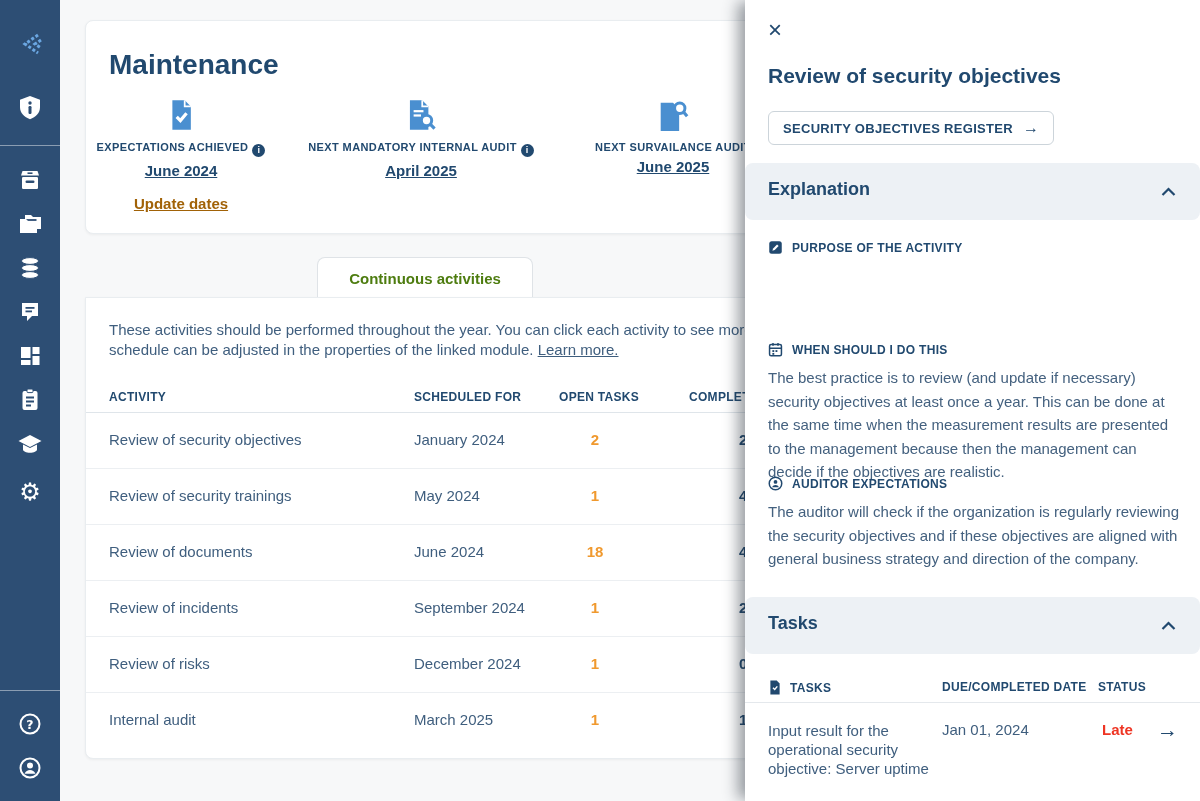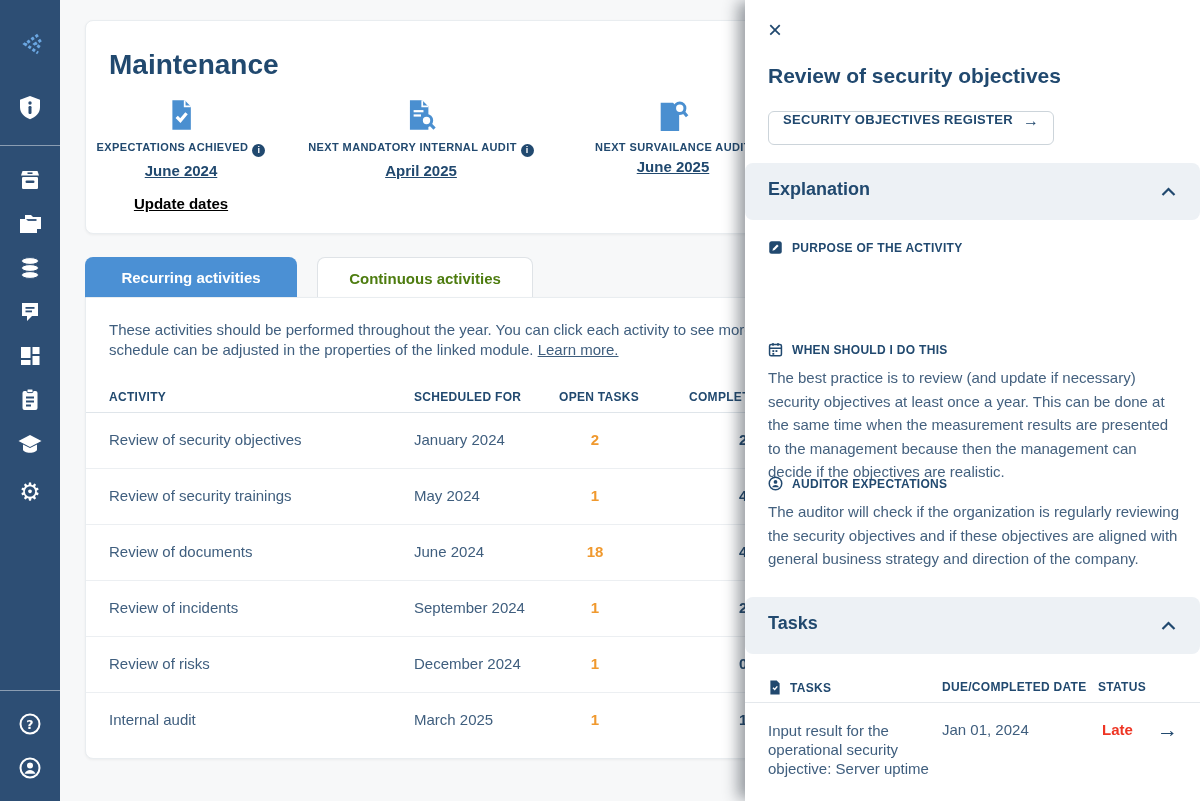--- a/index.html
+++ b/index.html
@@ -35,7 +35,7 @@
   .drawer{position:absolute;left:745px;top:0;width:455px;height:801px;background:#fff;box-shadow:-9px 0 14px -2px rgba(30,40,50,.45);}
   .close{position:absolute;left:23px;top:18px;font-size:24px;color:#21496f;cursor:pointer;line-height:1;}
   .dtitle{position:absolute;left:23px;top:64px;font-size:21px;font-weight:bold;color:#21496f;}
-  .regbtn{position:absolute;left:23px;top:111px;height:32px;display:inline-flex;padding:0 14px;background:#fff;border:1px solid #ccd4da;border-radius:6px;font-size:13px;font-weight:bold;letter-spacing:.3px;color:#21496f;cursor:pointer;}
+  .regbtn{position:absolute;left:23px;top:111px;height:32px;display:inline-flex;align-items:center;padding:0 14px;background:#fff;border:1px solid #ccd4da;border-radius:6px;font-size:13px;font-weight:bold;letter-spacing:.3px;color:#21496f;cursor:pointer;}
   .regbtn .arr{margin-left:10px;font-size:16px;}
   .band{position:absolute;left:0;width:455px;height:57px;background:#edf1f5;cursor:pointer;border-radius:8px;}
   .band .bl{position:absolute;left:23px;top:16px;font-size:18px;font-weight:bold;color:#21496f;}

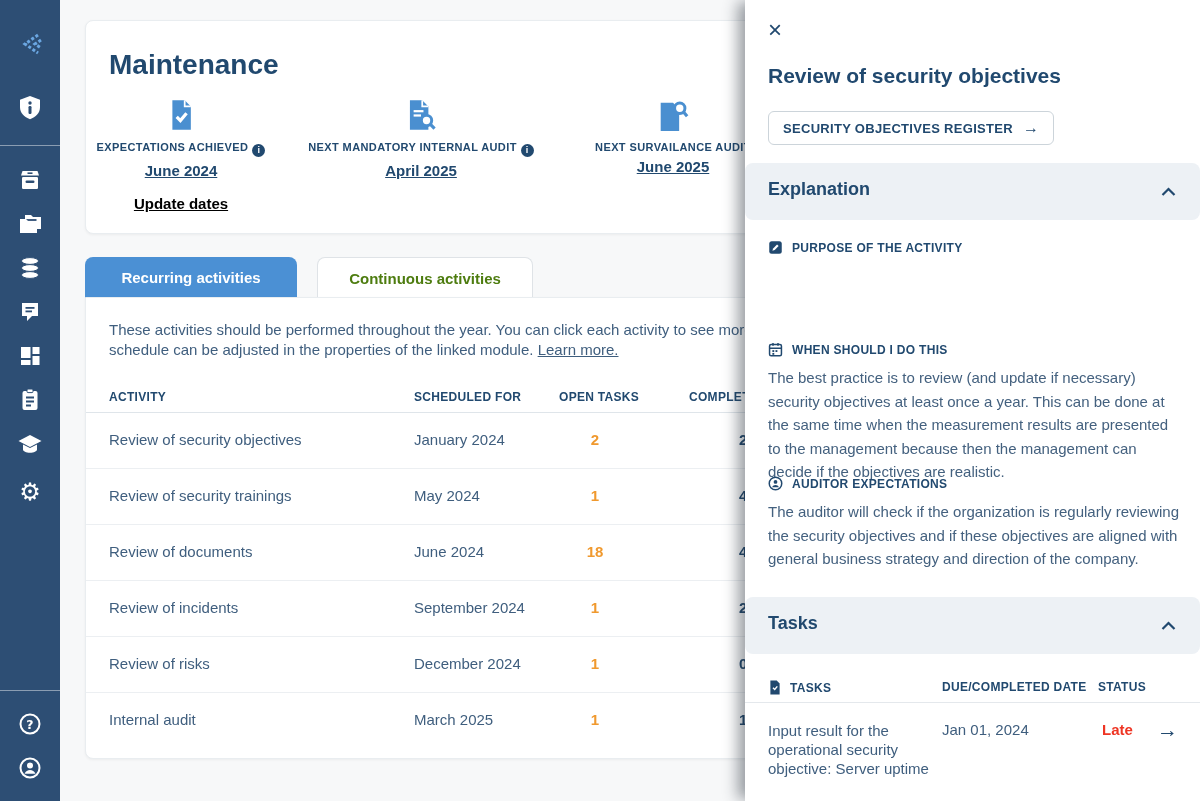--- a/index.html
+++ b/index.html
@@ -18,7 +18,7 @@
   .stat .lbl{font-size:11px;font-weight:bold;letter-spacing:.4px;color:#21496f;}
   .infodot{display:inline-block;width:13px;height:13px;line-height:13px;border-radius:50%;background:#21496f;color:#fff;font-size:9px;font-weight:bold;text-align:center;vertical-align:-2px;margin-left:4px;cursor:pointer;}
   .stat .date{margin-top:5px;font-size:15px;font-weight:bold;color:#21496f;text-decoration:underline;cursor:pointer;}
-  .stat .upd{margin-top:16px;font-size:15px;font-weight:bold;color:#000000;text-decoration:underline;cursor:pointer;}
+  .stat .upd{margin-top:16px;font-size:15px;font-weight:bold;color:#a16207;text-decoration:underline;cursor:pointer;}
   .tab{position:absolute;top:257px;height:40px;display:flex;align-items:center;justify-content:center;font-size:15px;font-weight:bold;border-radius:8px 8px 0 0;cursor:pointer;}
   .tab.active{left:85px;width:212px;background:#4b90d4;color:#fff;height:41px;}
   .tab.idle{left:317px;width:214px;background:#fff;color:#4d7c0f;border:1px solid #dfe3e7;border-bottom:none;}

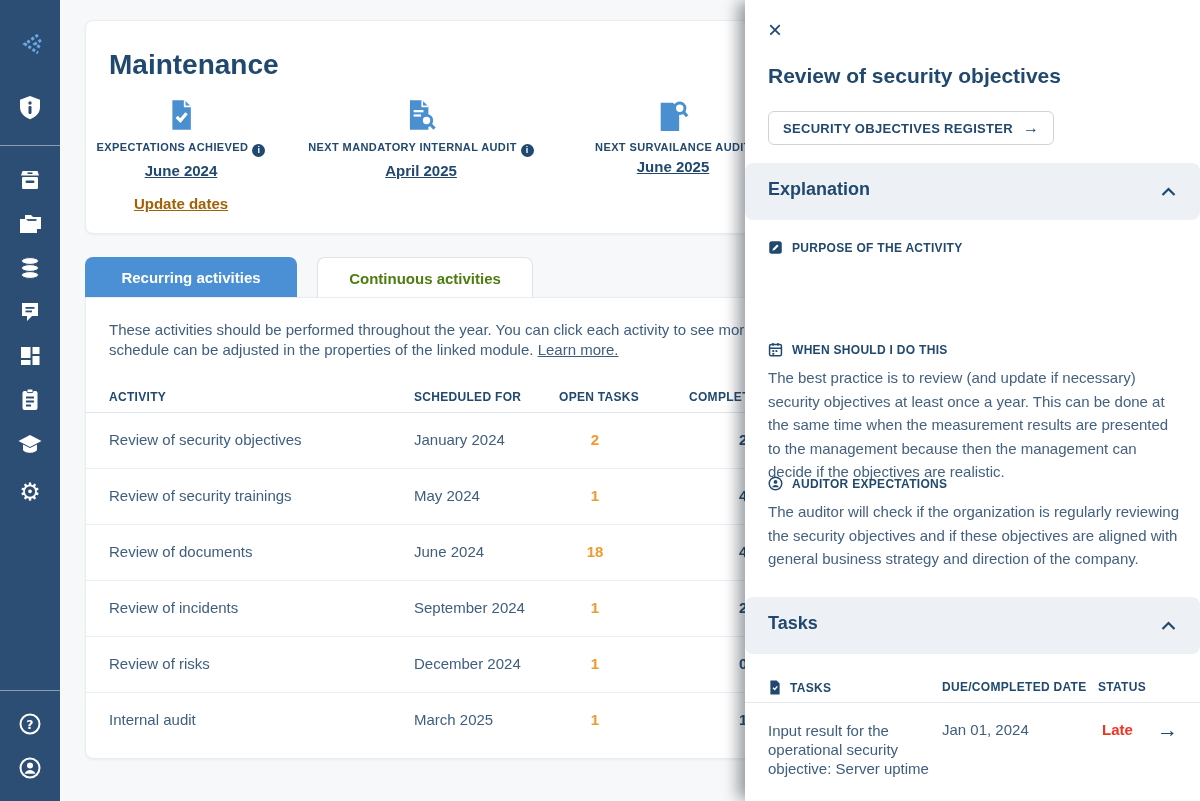--- a/index.html
+++ b/index.html
@@ -185,7 +185,6 @@
     </div>
   </div>
 
-  <div class="tab active">Recurring activities</div>
   <div class="tab idle">Continuous activities</div>
 
   <div class="card card2">

